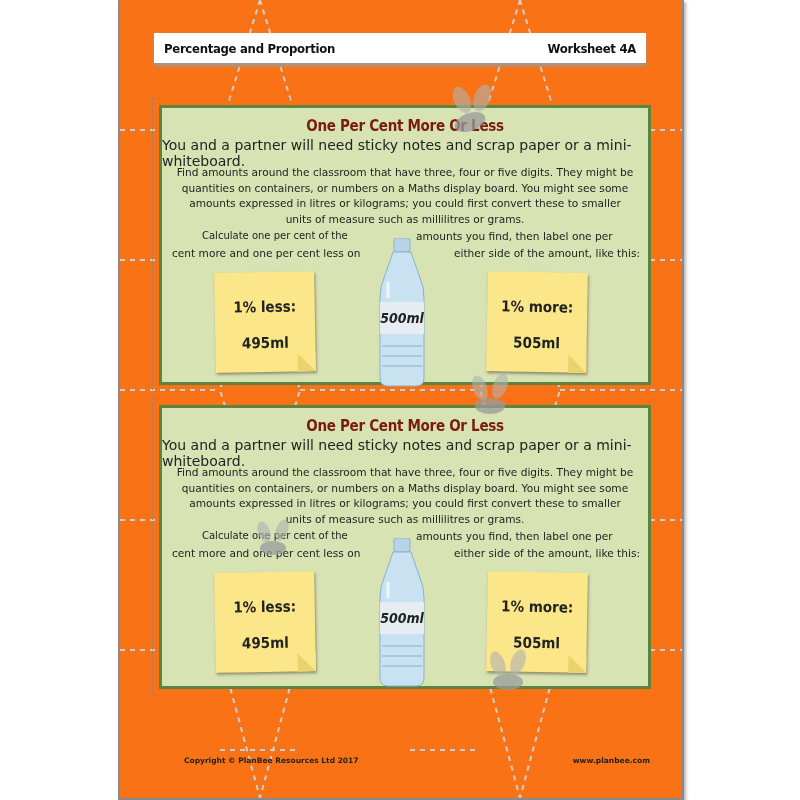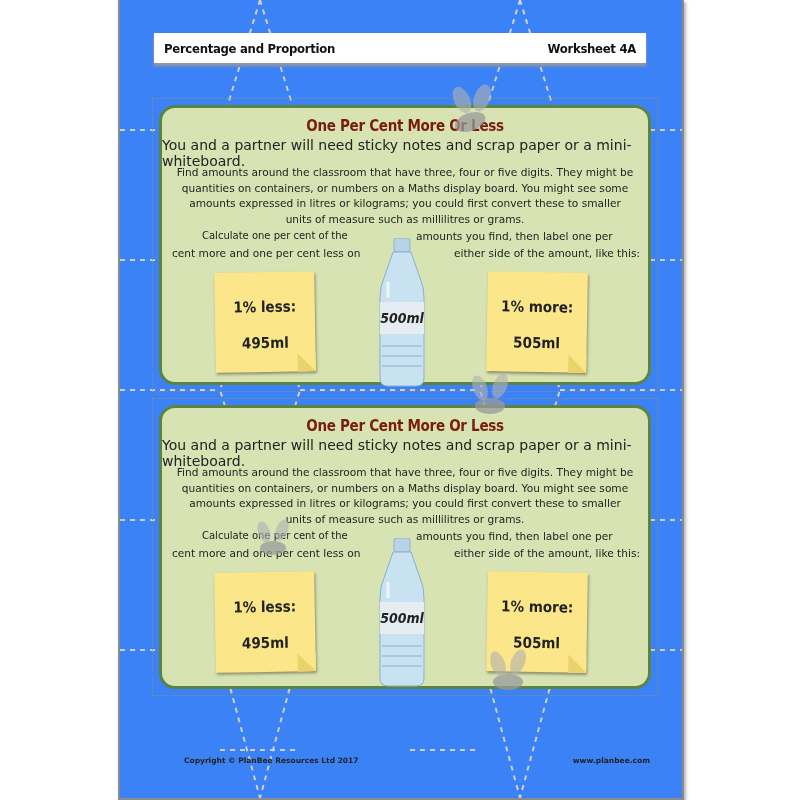--- a/index.html
+++ b/index.html
@@ -4,7 +4,7 @@
 <style>
   html,body{margin:0;padding:0;}
   body{width:800px;height:800px;background:#ffffff;position:relative;overflow:hidden;font-family:"DejaVu Sans",sans-serif;}
-  .page{position:absolute;left:118px;top:0;width:562px;height:798px;background:#3b82f6;border:2px solid #8a8a8a;border-top:none;box-shadow:2px 2px 3px #b5b5b5;overflow:hidden;}
+  .page{position:absolute;left:118px;top:0;width:562px;height:798px;background:#f97316;border:2px solid #8a8a8a;border-top:none;box-shadow:2px 2px 3px #b5b5b5;overflow:hidden;}
   .bg-lines{position:absolute;inset:0;}
   .header{position:absolute;left:34px;top:33px;width:492px;height:30px;background:#fff;box-shadow:0 3px 3px #9a9a9a;display:flex;align-items:center;justify-content:space-between;padding:0 10px;box-sizing:border-box;}
   .hdr-text{font-family:"DejaVu Sans Condensed","DejaVu Sans",sans-serif;font-weight:bold;font-size:13px;color:#111;letter-spacing:-0.3px;}

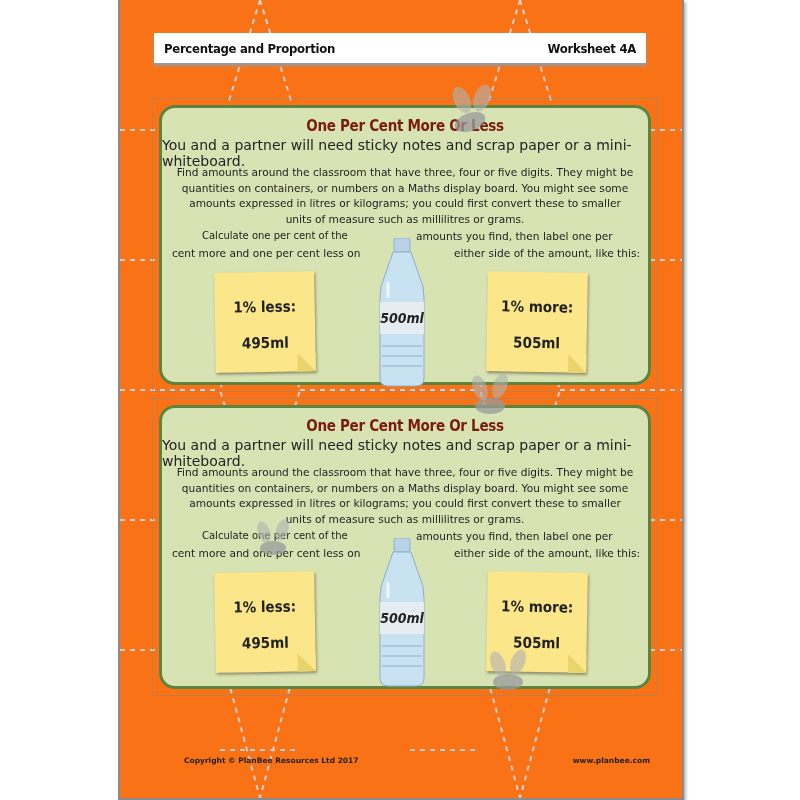--- a/index.html
+++ b/index.html
@@ -11,7 +11,7 @@
   .card-wrap{position:absolute;left:32px;width:504px;border:1px dotted #888;}
   .card-wrap.c1{top:98px;height:292px;}
   .card-wrap.c2{top:398px;height:296px;}
-  .card{position:absolute;left:6px;top:6px;right:6px;bottom:6px;background:#d8e3b4;border:3px solid #5a8440;border-radius:16px;}
+  .card{position:absolute;left:6px;top:6px;right:6px;bottom:6px;background:#d8e3b4;border:3px solid #5a8440;border-radius:0;}
   .card-title{position:absolute;left:0;right:0;top:9px;text-align:center;font-family:"DejaVu Sans Condensed","DejaVu Sans",sans-serif;font-weight:bold;font-size:15px;color:#7a1b10;letter-spacing:-0.3px;}
   .p1{position:absolute;left:0;right:0;top:29px;font-size:14px;color:#222;}
   .p2{position:absolute;left:14px;right:14px;top:57px;text-align:center;font-size:10.6px;line-height:15.5px;color:#222;}

